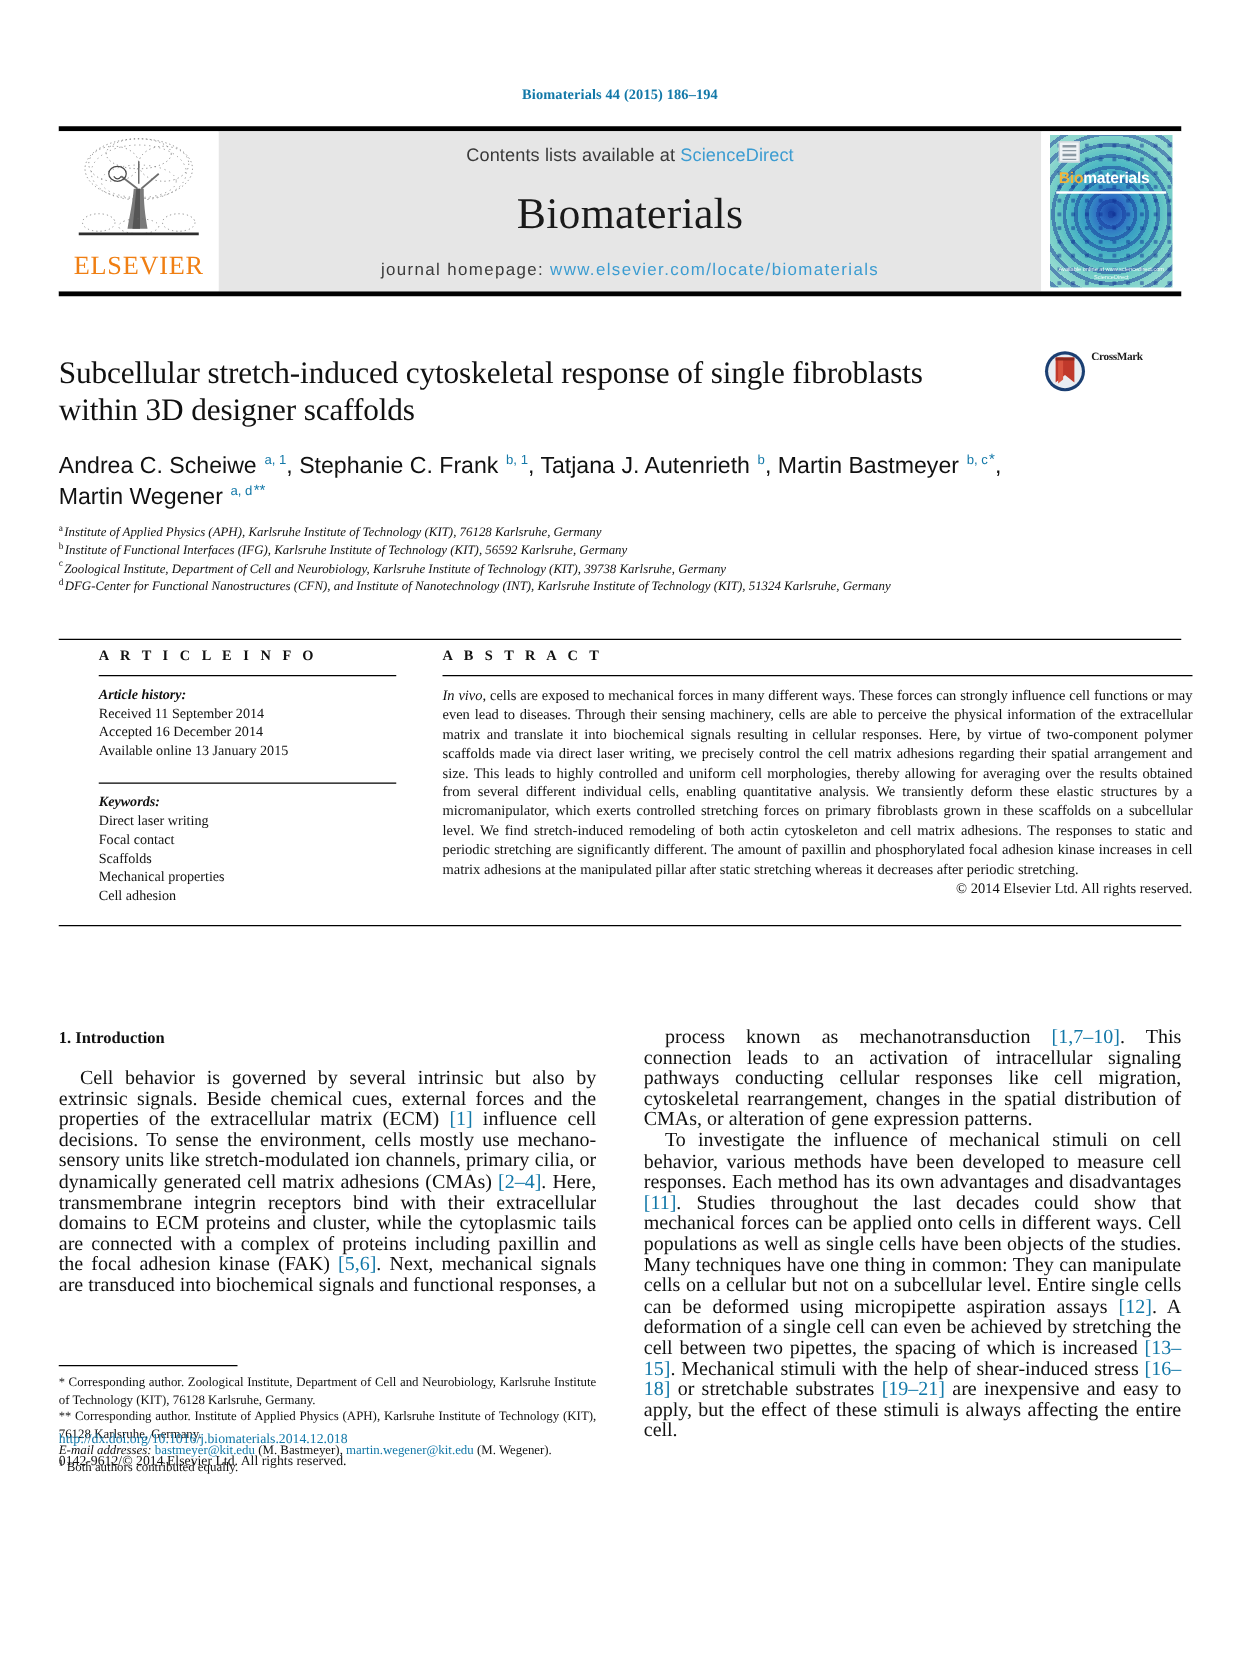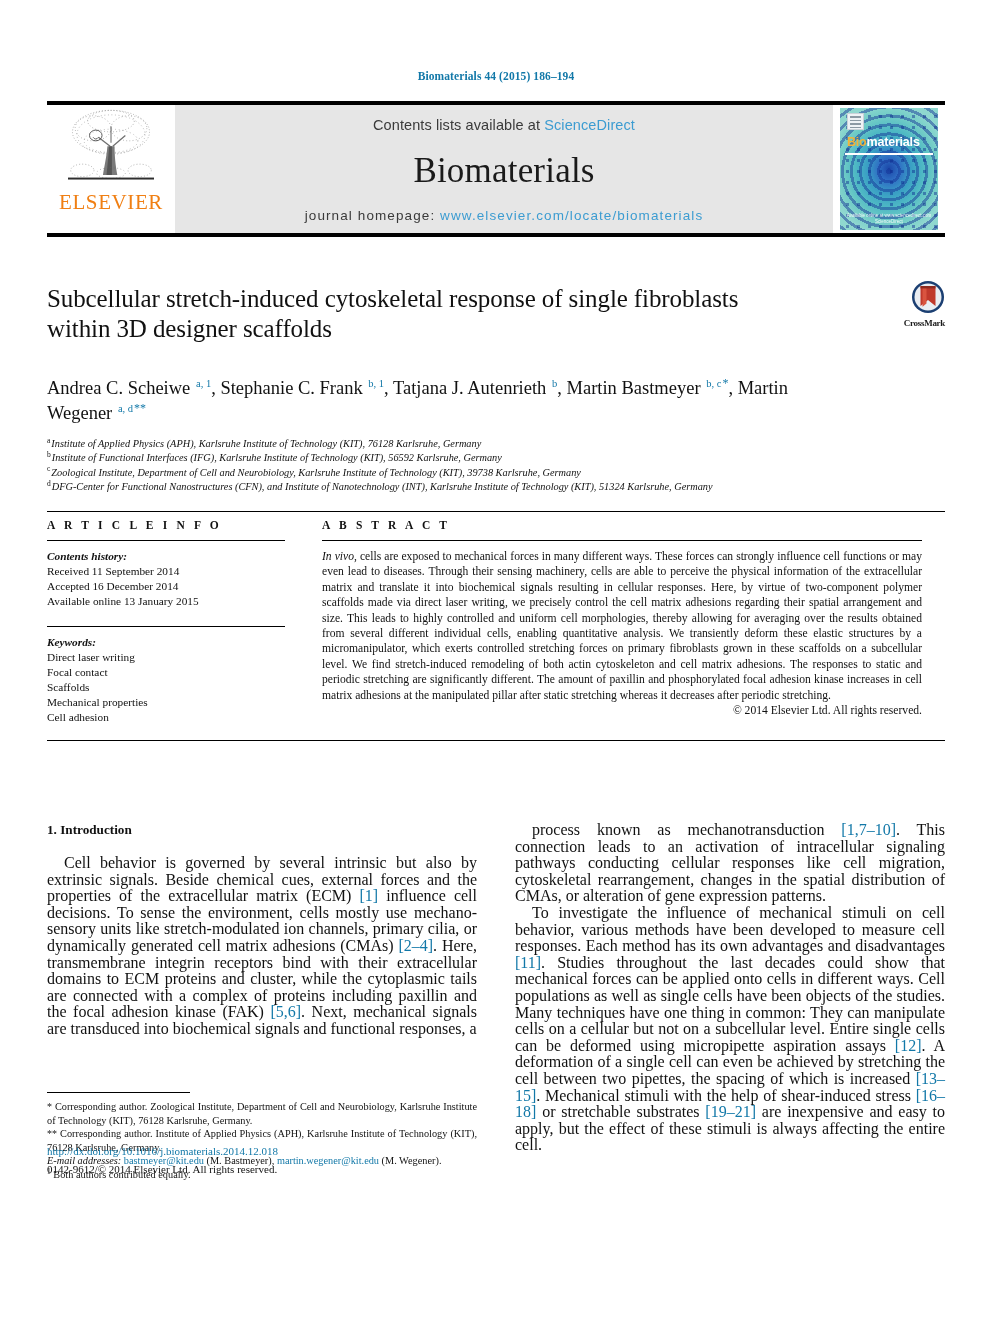--- a/index.html
+++ b/index.html
@@ -68,7 +68,7 @@
     flex-direction: column;
     justify-content: flex-end;
     align-items: center;
-    padding-bottom: 20px;
+    padding-bottom: 10px;
     box-sizing: border-box;
     background: #fff;
   }

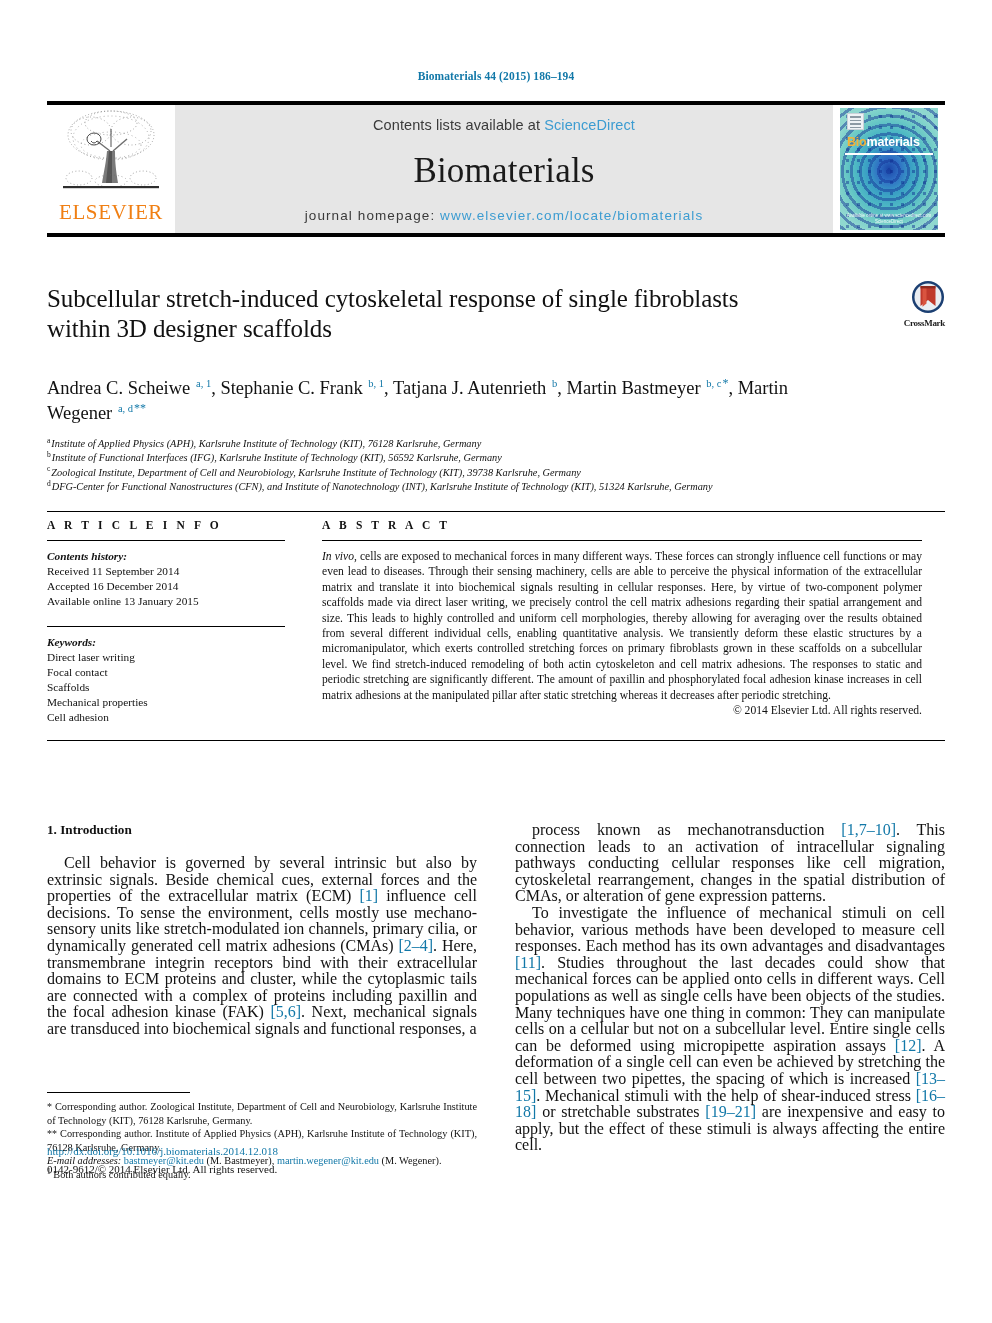--- a/index.html
+++ b/index.html
@@ -220,9 +220,8 @@
     top: -4px;
     width: 110px;
     display: flex;
-    align-items: flex-end;
+    align-items: flex-start;
     gap: 4px;
-    flex-direction: column;
   }
   .cm-word {
     font-family: "Liberation Serif", serif;

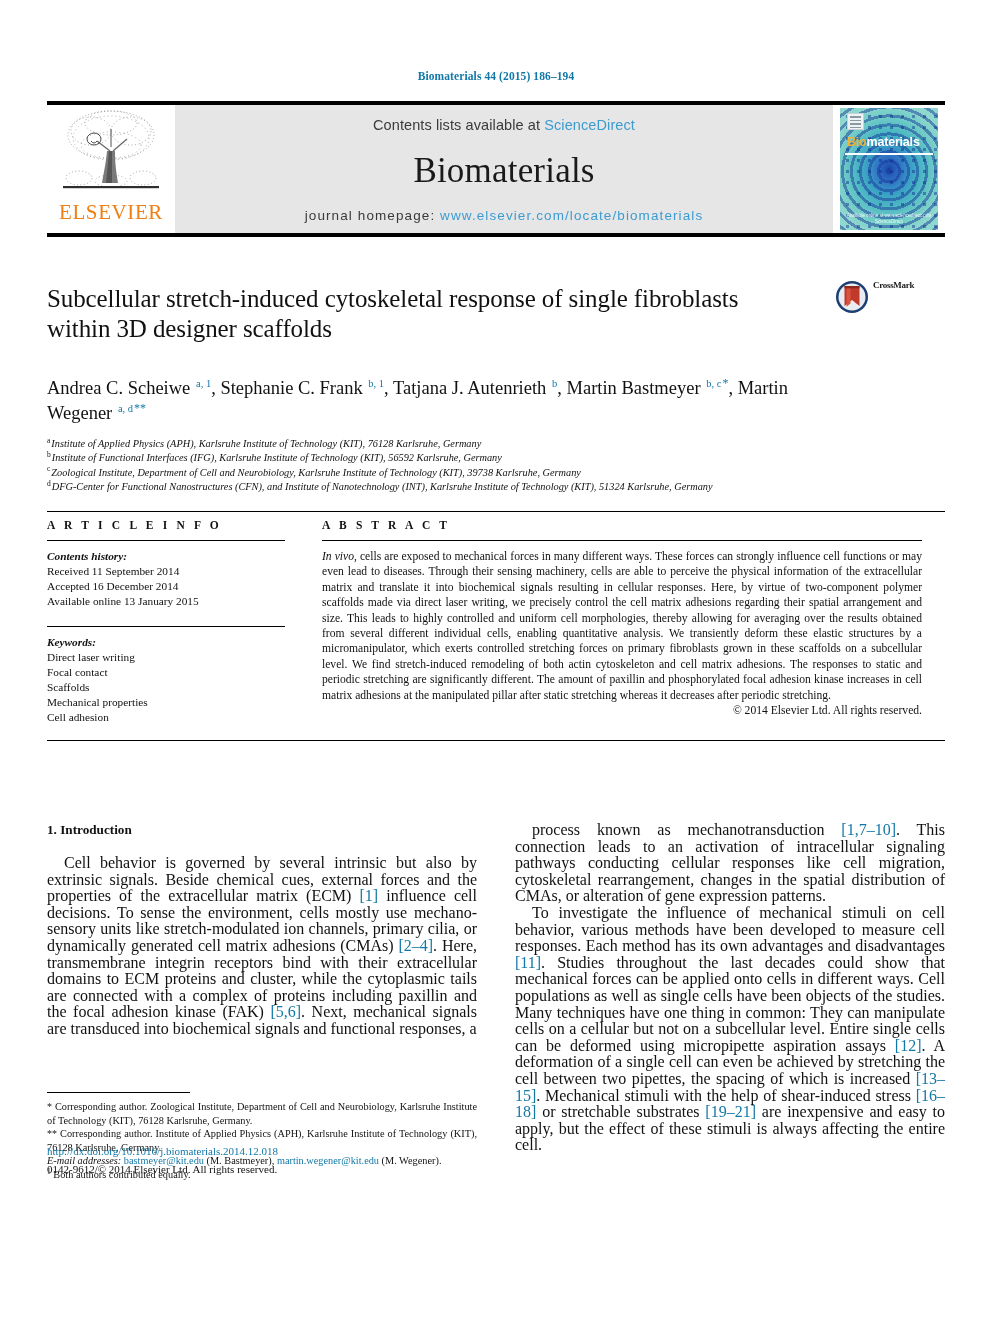--- a/index.html
+++ b/index.html
@@ -232,8 +232,8 @@
   }
 
   .authors {
-    margin-top: 32px;
-    font-family: Liberation Serif, serif;
+    margin-top: 15px;
+    font-family: Liberation Sans, sans-serif;
     font-size: 18.5px;
     line-height: 25px;
     color: #111;

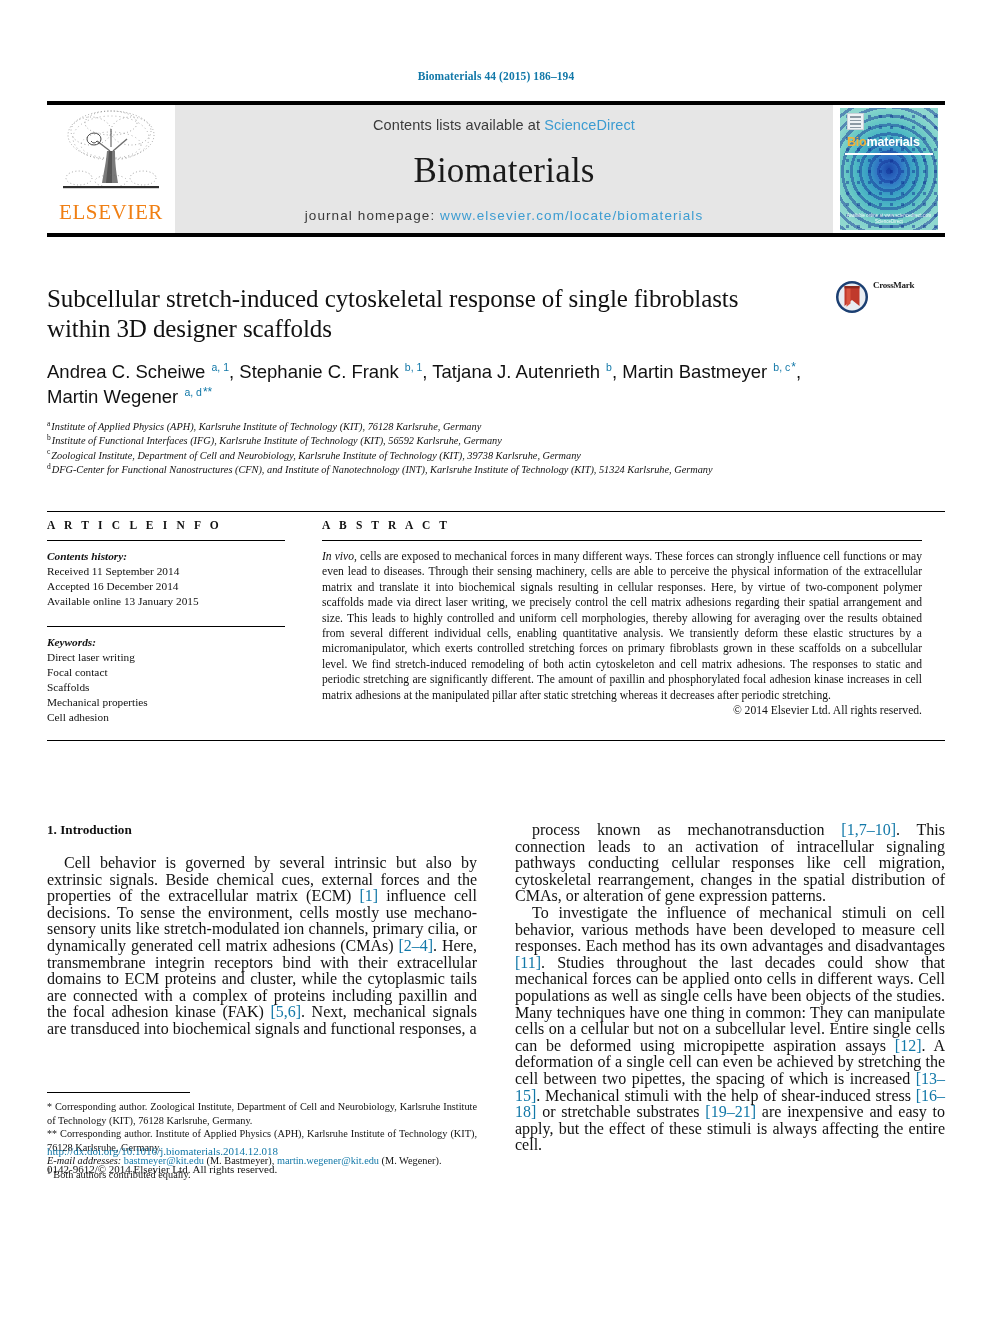--- a/index.html
+++ b/index.html
@@ -286,7 +286,7 @@
     flex-direction: row;
     gap: 37px;
   }
-  .col-info { width: 238px; flex: 0 0 238px; }
+  .col-info { width: 238px; flex: 0 0 238px; margin-left: 32px; }
   .col-abs { width: 600px; flex: 0 0 600px; }
 
   .secthead {

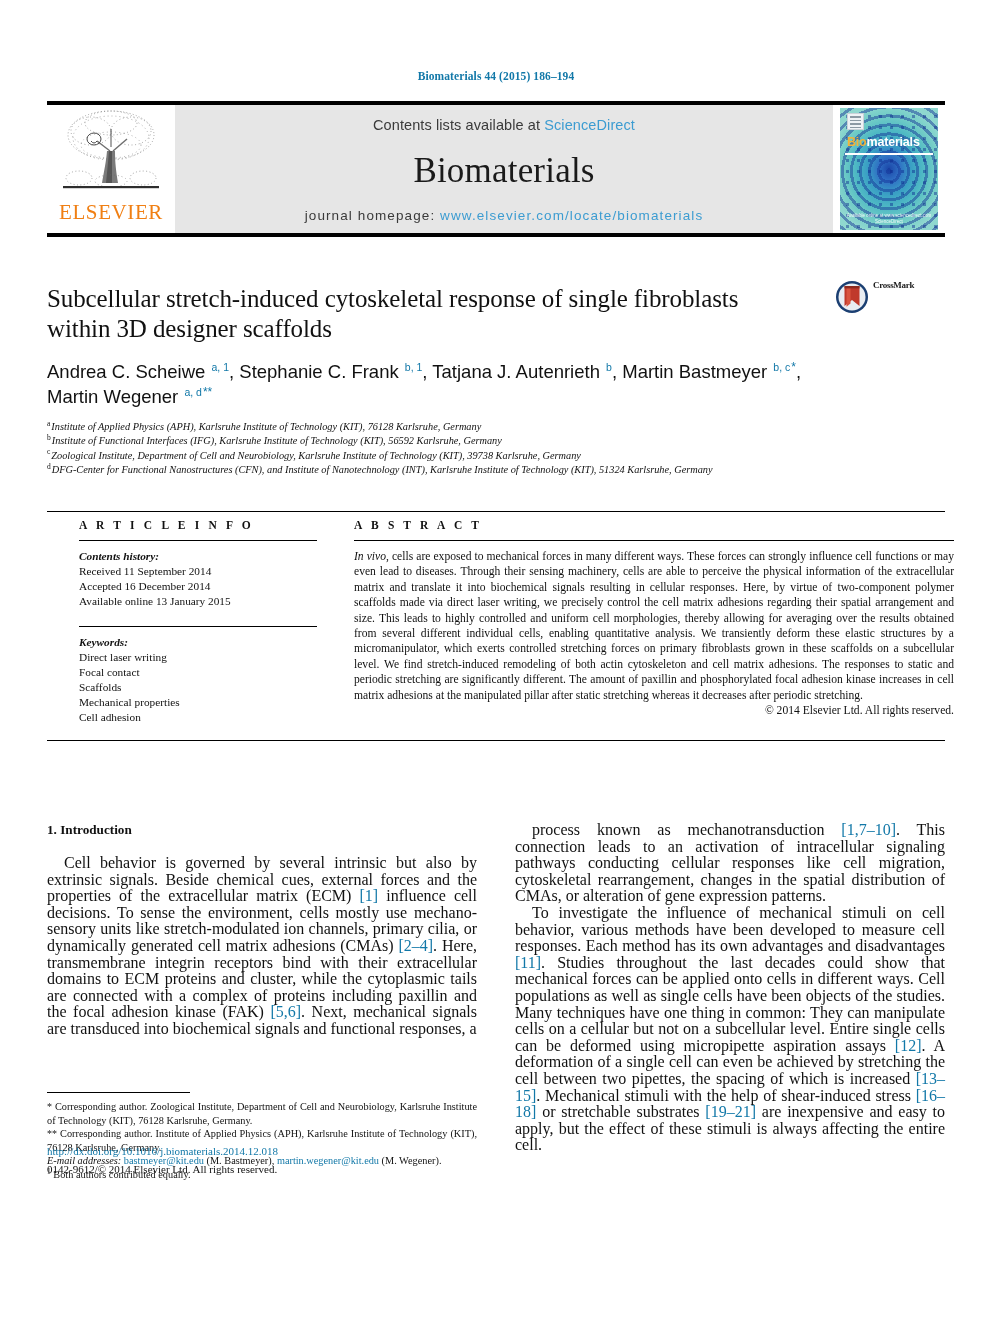--- a/index.html
+++ b/index.html
@@ -515,7 +515,7 @@
       <div class="col-info">
         <div class="secthead">A R T I C L E   I N F O</div>
         <div class="hr-1"></div>
-        <div class="info-h">Contents history:</div>
+        <div class="info-h">Article history:</div>
         <div class="info-l">Received 11 September 2014</div>
         <div class="info-l">Accepted 16 December 2014</div>
         <div class="info-l">Available online 13 January 2015</div>

